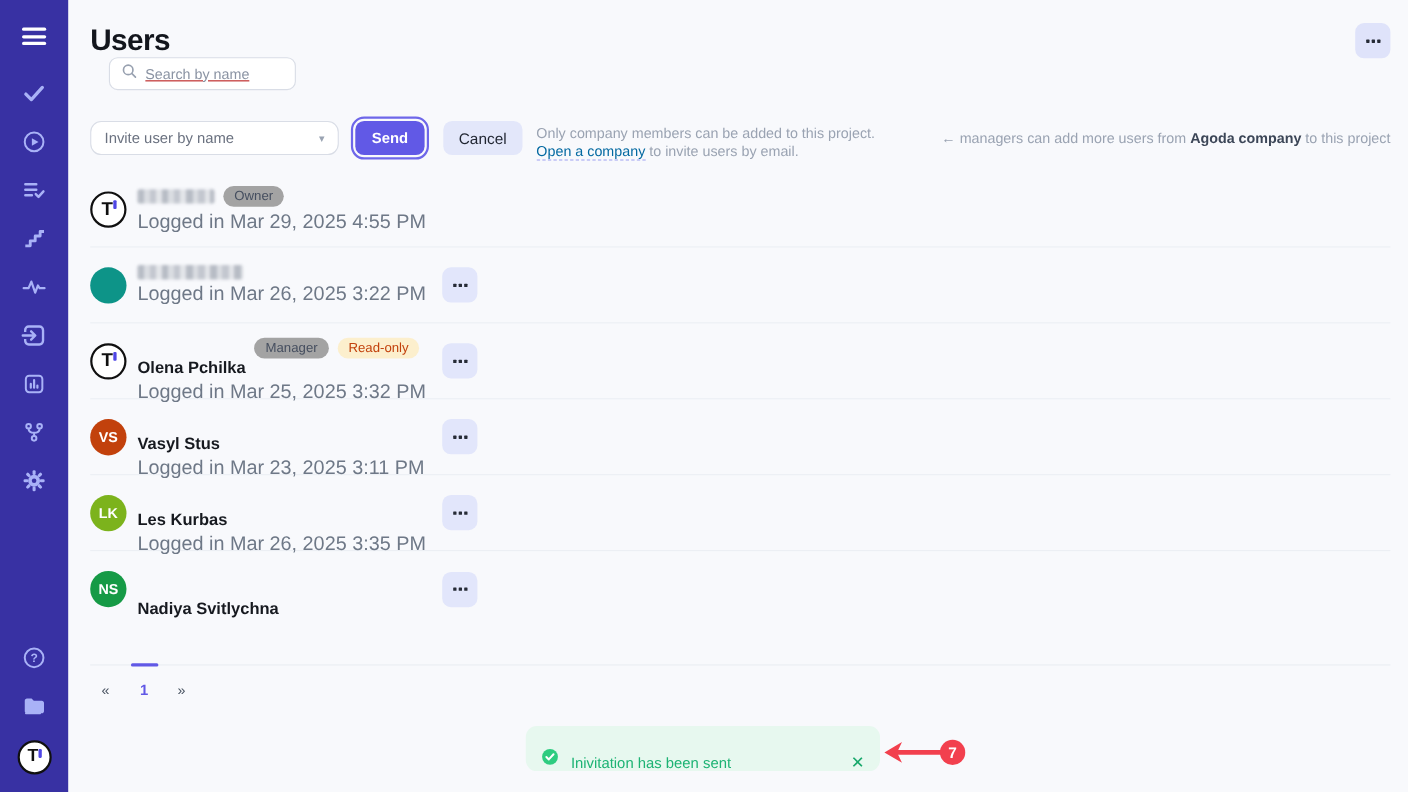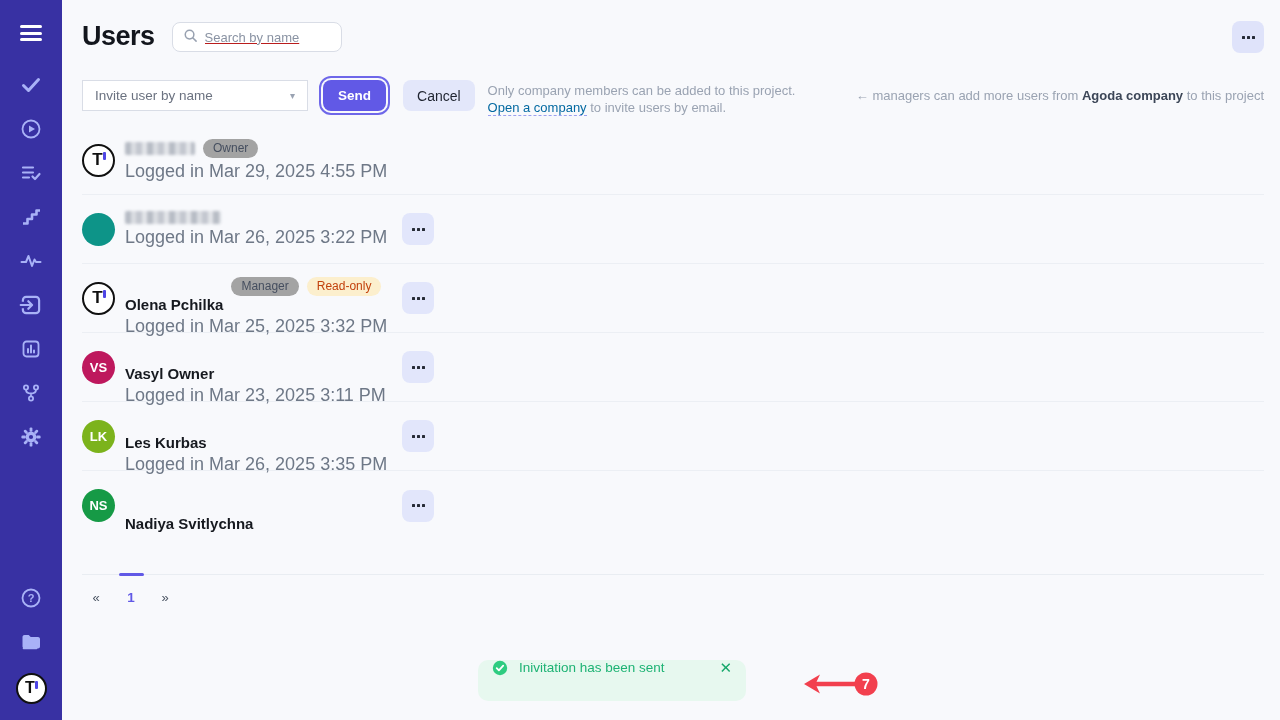--- a/index.html
+++ b/index.html
@@ -23,7 +23,7 @@
   .sb-footer { position:absolute; bottom:16px; display:flex; flex-direction:column; gap:12px; align-items:center; }
   
   .main { position:absolute; left:62px; top:0; width:1218px; height:720px; padding:0 16px 0 20px; }
-  .hdr { position:relative; padding-top:21px; display:flex; align-items:flex-end; }
+  .hdr { position:relative; padding-top:21px; display:flex; align-items:flex-start;flex-direction:column; }
   .hdr h1 { font-size:27px; font-weight:700; letter-spacing:-0.5px; color:#13161d; }
   .search { margin-left:17px; width:170px; height:30px; background:#fff; border:1px solid #d9dde6;
     border-radius:8px; display:flex; align-items:center; padding:0 10px; gap:7px; }

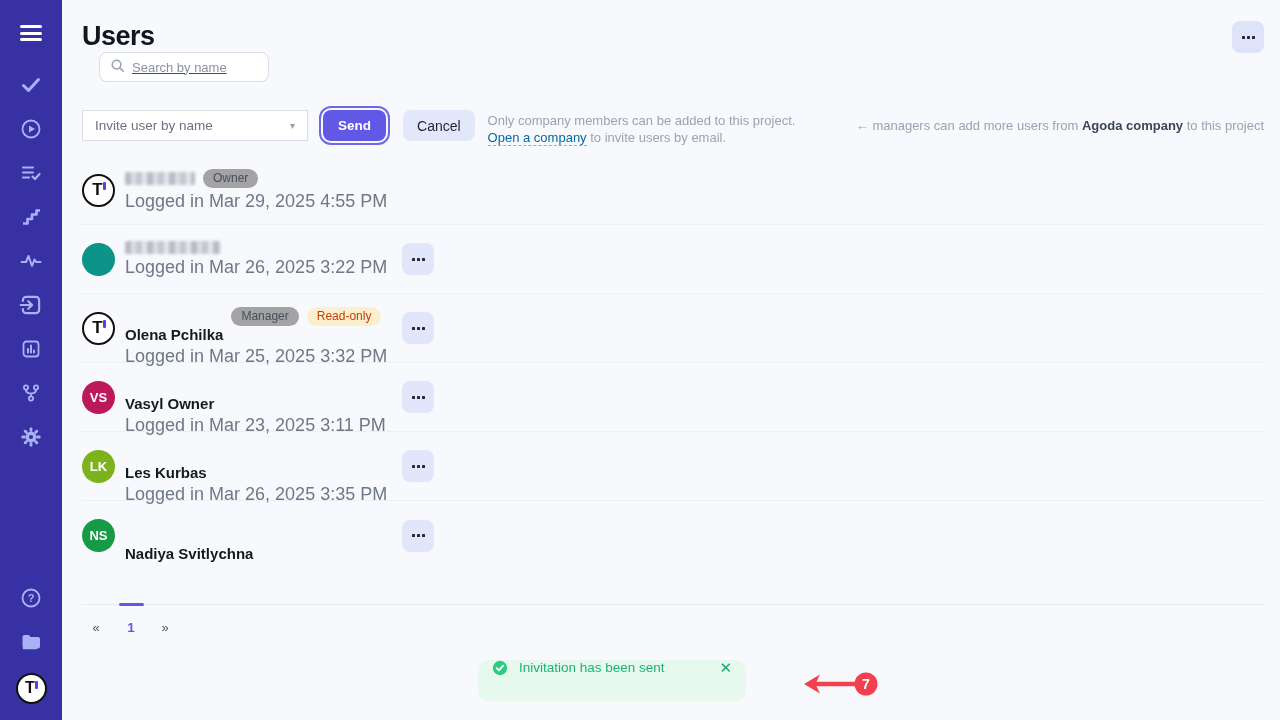--- a/index.html
+++ b/index.html
@@ -36,7 +36,7 @@
   .hdr .iconbtn { position:absolute; right:0; top:21px; }
   
   .invite { position:relative; margin-top:28px; display:flex; align-items:flex-start; height:42px; }
-  .selectbox { width:226px; height:31px; background:#fff; border:1px solid #d9dde6; border-radius:0;
+  .selectbox { width:226px; height:31px; background:#fff; border:1px solid #d9dde6; border-radius:10px;
     display:flex; align-items:center; justify-content:space-between; padding:0 12px;
     color:#6b7280; font-size:13.5px; cursor:pointer; }
   .selectbox .caret { color:#9aa3b2; font-size:10px; }

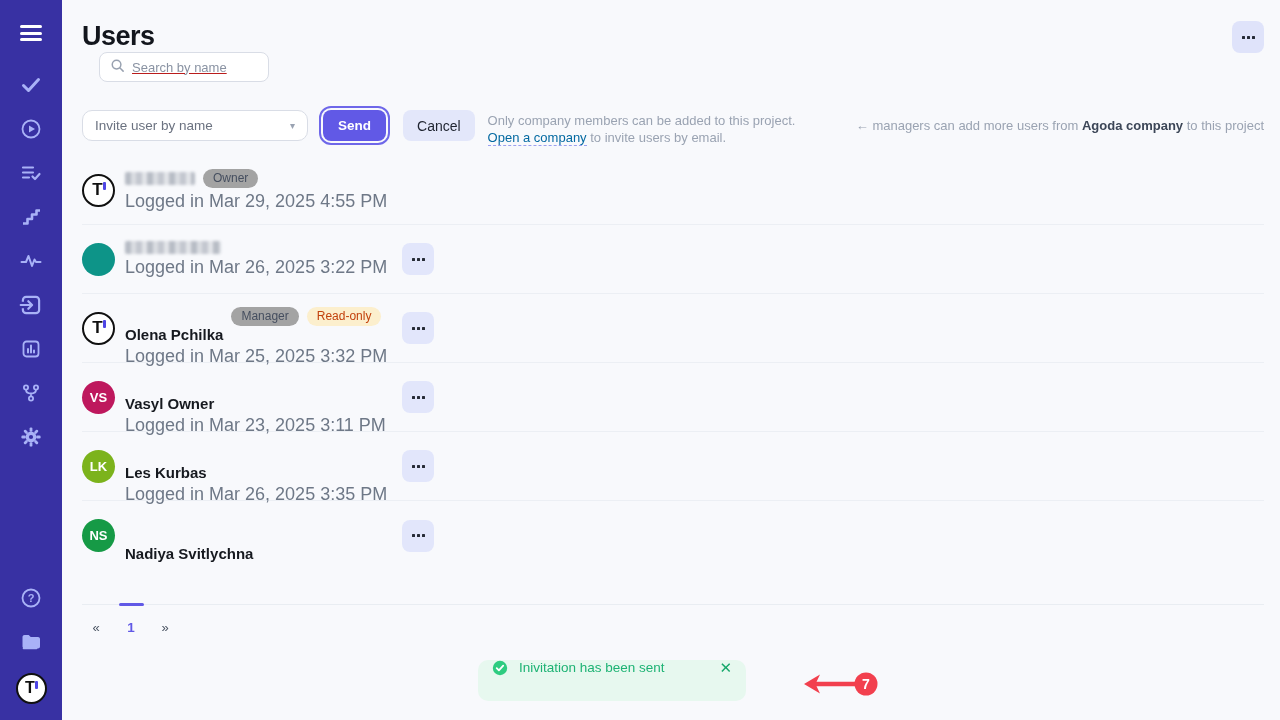--- a/index.html
+++ b/index.html
@@ -299,7 +299,7 @@
     </div>
 
     <div class="row">
-      <span class="avatar" style="background: #be185d;">VS</span>
+      <span class="avatar" style="background: #c2410c;">VS</span>
       <div class="uinfo">
         <div class="nameline">
           <span class="uname">Vasyl Owner</span>

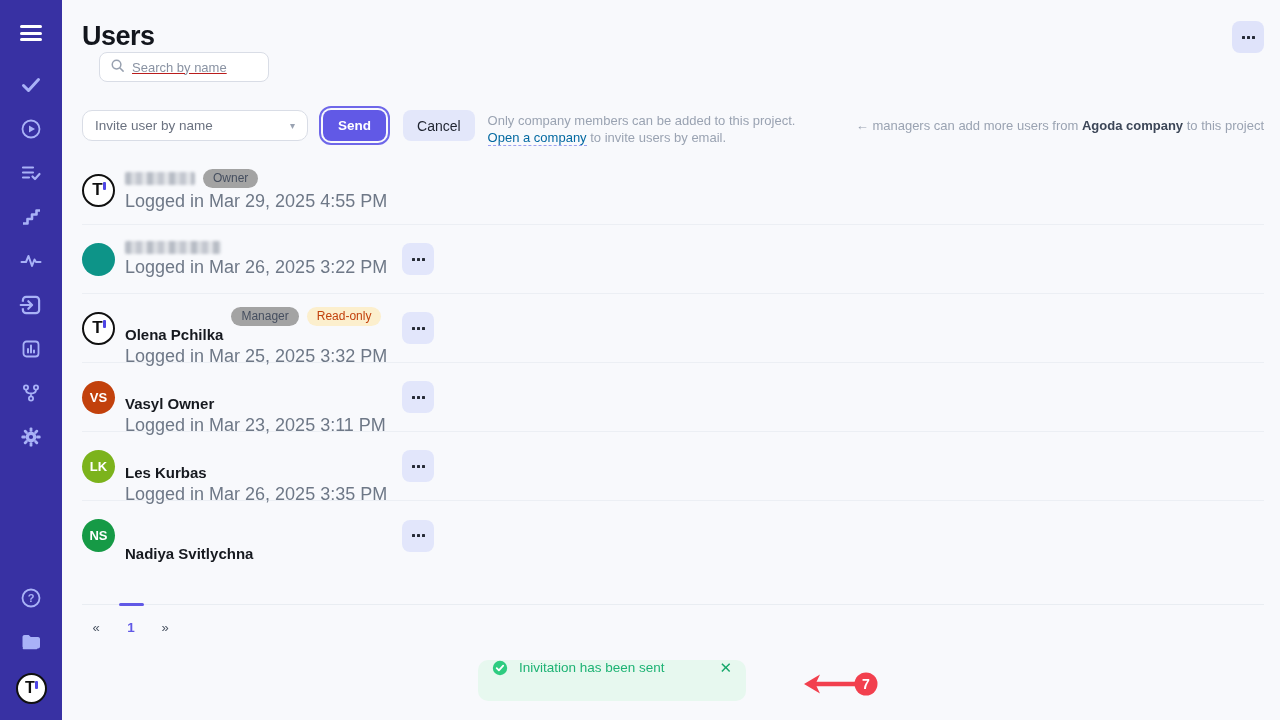--- a/index.html
+++ b/index.html
@@ -302,7 +302,7 @@
       <span class="avatar" style="background: #c2410c;">VS</span>
       <div class="uinfo">
         <div class="nameline">
-          <span class="uname">Vasyl Owner</span>
+          <span class="uname">Vasyl Stus</span>
         </div>
         <div class="logged">Logged in Mar 23, 2025 3:11 PM</div>
       </div>

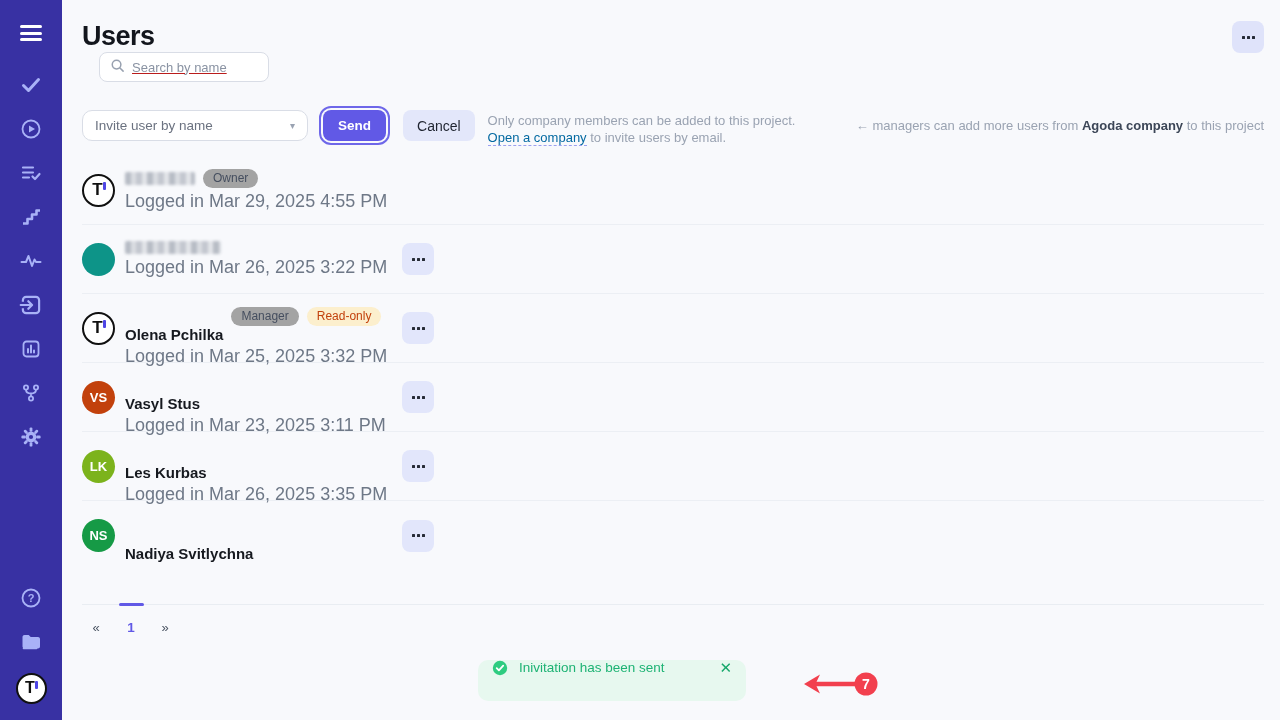--- a/index.html
+++ b/index.html
@@ -79,8 +79,8 @@
   .pbtn.page { left:37px; color:#6159e6; font-weight:600; font-size:13.5px; }
   .pbtn.next { left:71px; }
   
-  .toast { position:absolute; left:478px; top:660px; width:268px; height:41px; background:#e7f8ef;
-    border-radius:10px; display:flex; align-items:flex-start; padding:0 14px; }
+  .toast { position:absolute; left:478px; top:660px; width:322px; height:41px; background:#e7f8ef;
+    border-radius:10px; display:flex; align-items:flex-end; padding:0 14px; }
   .toast .msg { flex:1; margin-left:11px; font-size:13.5px; color:#1db374; }
   .toast .close { background:none; border:none; color:#17a86b; font-size:15px; cursor:pointer;
     font-family:"Liberation Sans", sans-serif; line-height:1; }

